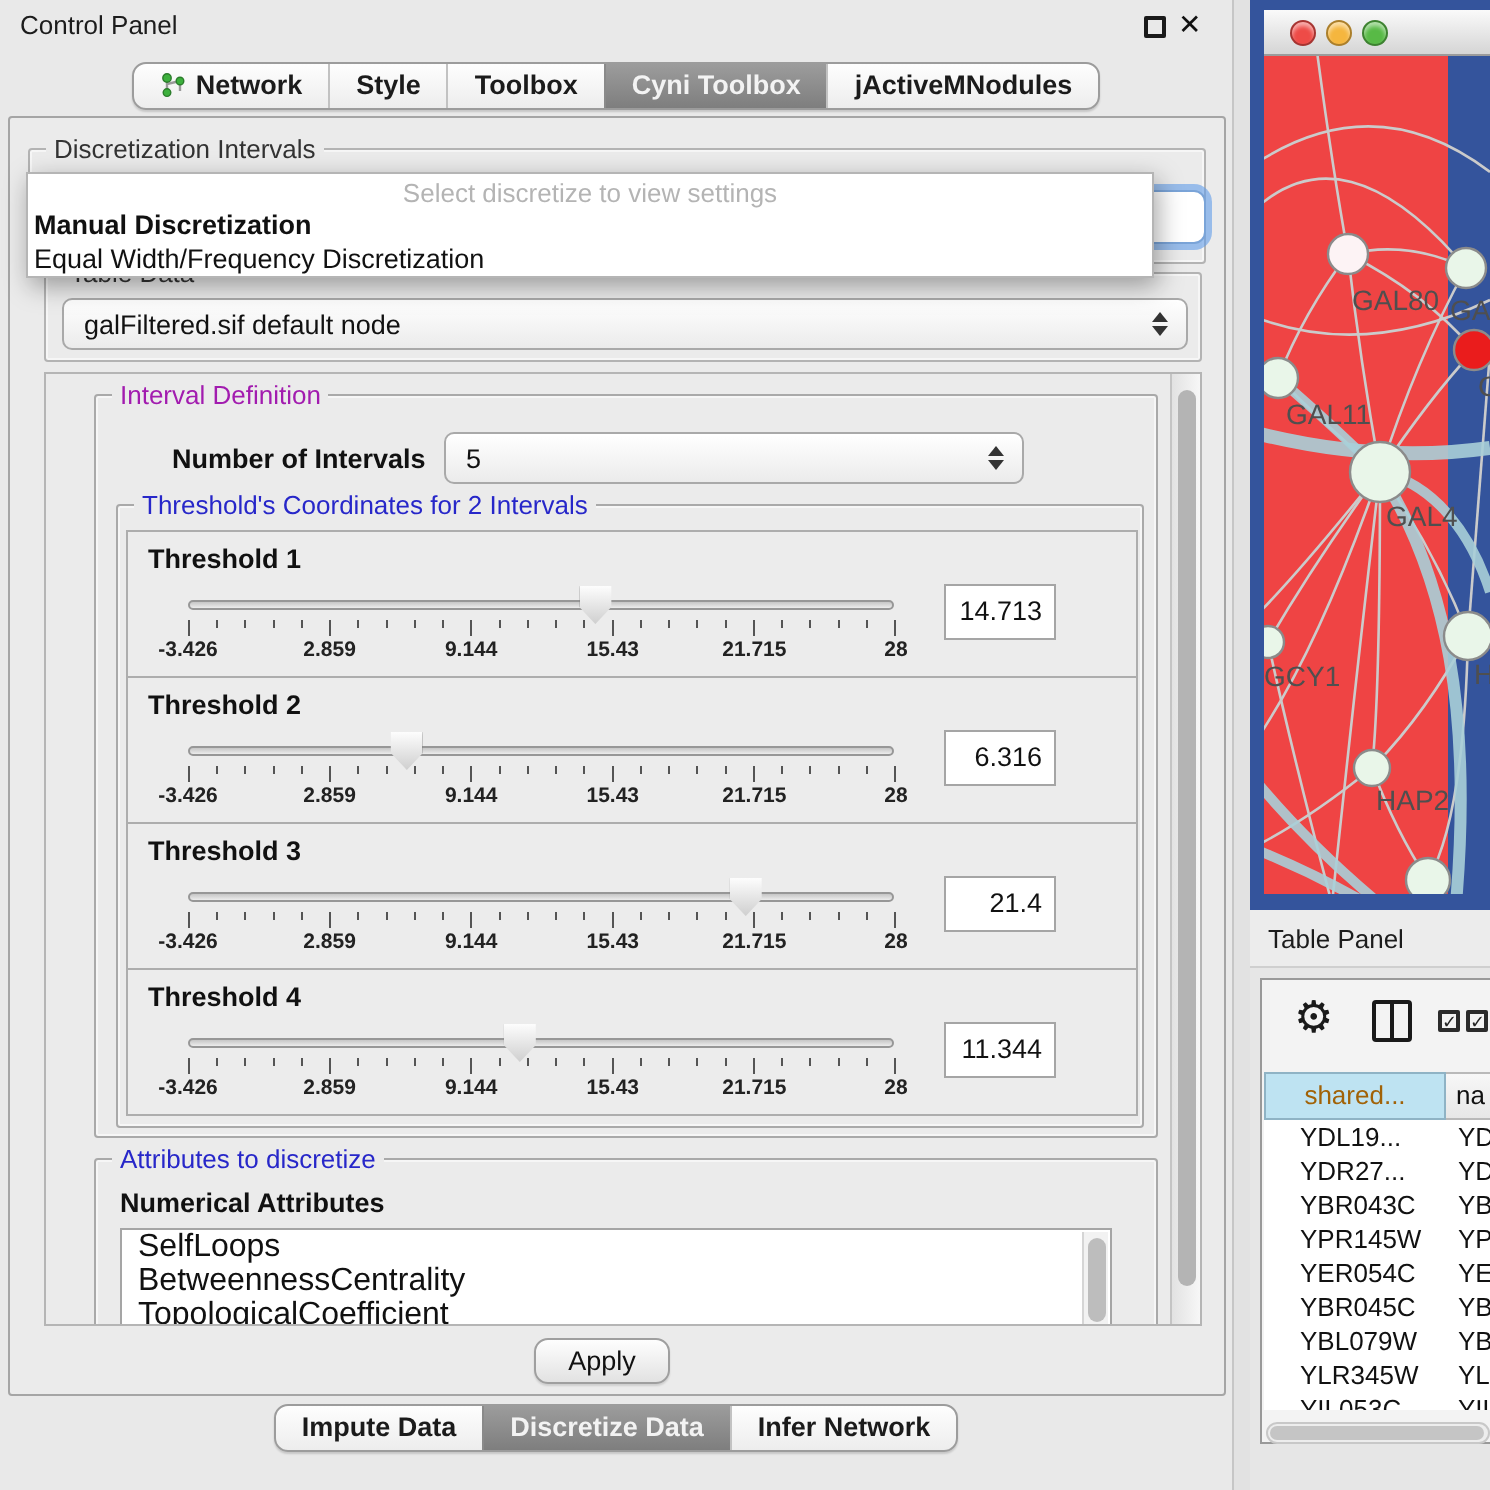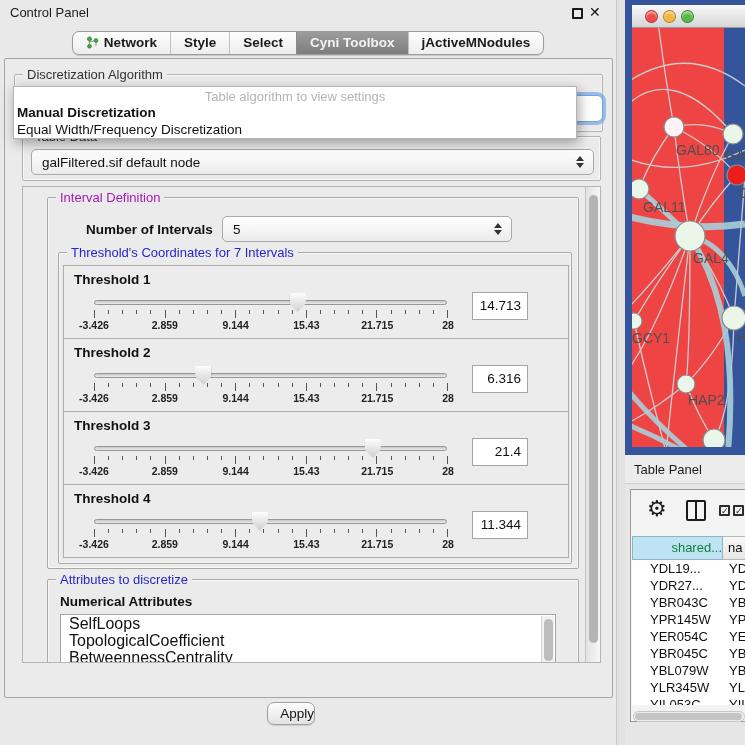--- a/index.html
+++ b/index.html
@@ -127,7 +127,7 @@
           <span>Style</span>
         </div>
       <div class="tab">
-          <span>Select</span>
+          <span>Toolbox</span>
         </div>
       <div class="tab sel">
           <span>Cyni Toolbox</span>

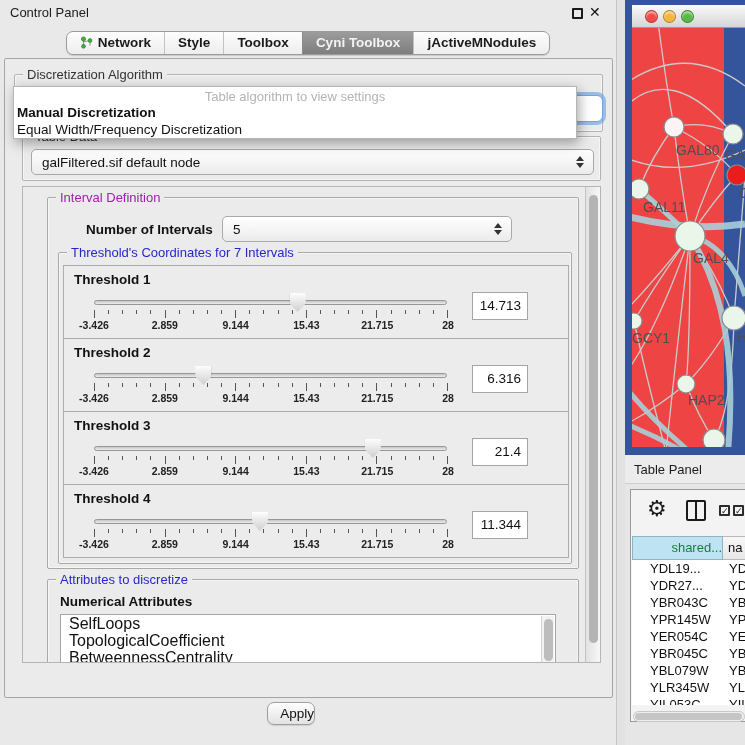--- a/index.html
+++ b/index.html
@@ -141,7 +141,7 @@
   <div class="abs content-frame"></div>
 
   <div class="group" style="left:14px; top:74px; width:589px; height:58px;">
-    <span class="group-title gt-gray">Discretization Algorithm</span>
+    <span class="group-title gt-gray">Discretization Intervals</span>
   </div>
   <div class="abs algo-combo"></div>
 

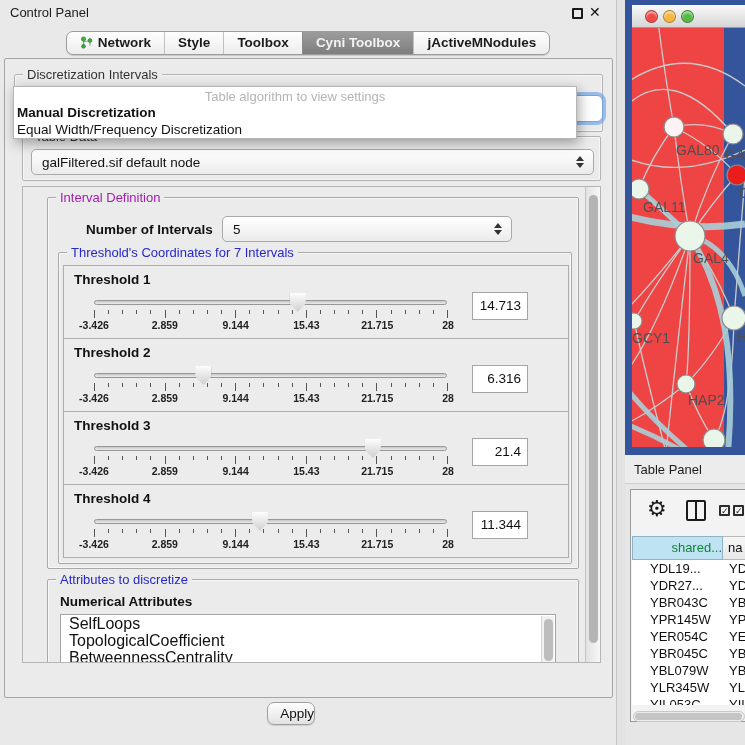--- a/index.html
+++ b/index.html
@@ -146,7 +146,7 @@
   <div class="abs algo-combo"></div>
 
   <div class="abs popup">
-    <div class="hint">Table algorithm to view settings</div>
+    <div class="hint">Select discretize to view settings</div>
     <div class="opt1">Manual Discretization</div>
     <div class="opt2">Equal Width/Frequency Discretization</div>
   </div>

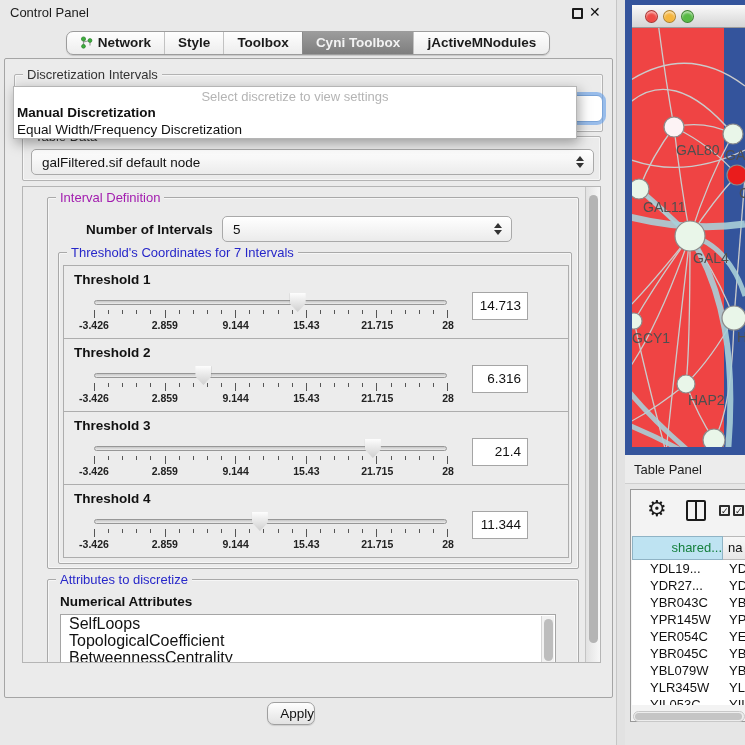--- a/index.html
+++ b/index.html
@@ -177,7 +177,7 @@
       </div>
 
       <div class="group" style="left:10px; top:54px; width:514px; height:312px; border-color:#a9a9a9;">
-        <span class="group-title gt-blue">Threshold's Coordinates for 7 Intervals</span>
+        <span class="group-title gt-blue">Threshold's Coordinates for 2 Intervals</span>
 
         <div class="th-panel" style="top:12px;">
           <span class="th-label">Threshold 1</span>

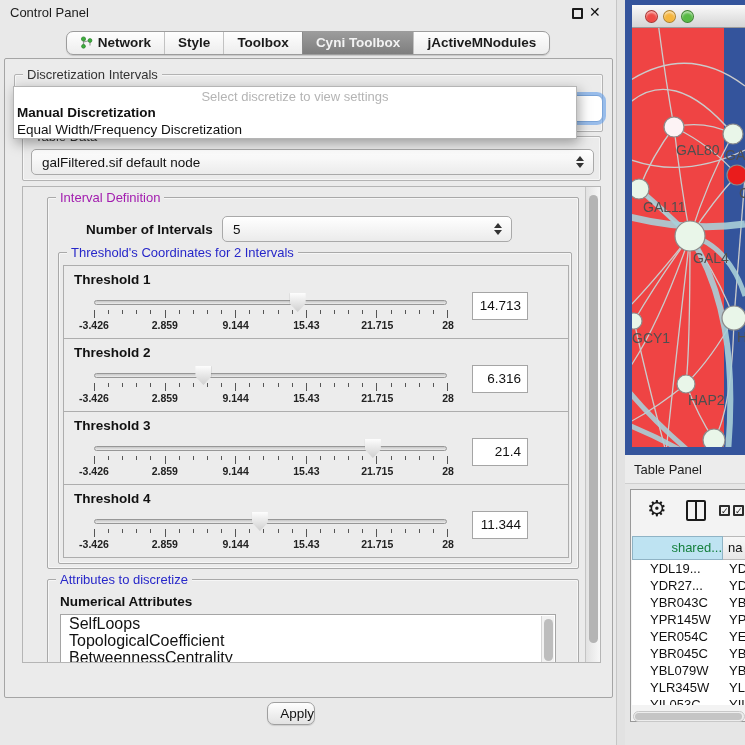--- a/index.html
+++ b/index.html
@@ -92,7 +92,7 @@
   .split-icon i { position:absolute; left:50%; top:0; width:2px; height:100%; background:#1a1a1a; transform:translateX(-50%); }
   .cbx { position:absolute; top:15px; width:11px; height:11px; border:2px solid #2b2b2b; border-radius:1px; font-size:9px; line-height:8px; text-align:center; font-weight:bold; color:#222; }
   .tbl-header { position:absolute; left:1px; top:46px; right:0; height:24px; display:flex; }
-  .hc1 { width:91px; background:#bee3f2; border:1px solid #8fb3c5; font-size:13px; text-align:right; line-height:22px; color:#15803d; }
+  .hc1 { width:91px; background:#bee3f2; border:1px solid #8fb3c5; font-size:13px; text-align:center; line-height:22px; color:#a16207; }
   .hc2 { flex:1; background:linear-gradient(#f7f7f7,#e7e7e7); border:1px solid #b9b9b9; border-left:none; font-size:13px; line-height:22px; padding-left:5px; overflow:hidden; }
   .tbl-rows { position:absolute; left:1px; top:70px; right:0; height:145px; overflow:hidden; background:#fff; }
   .trow { display:flex; height:17px; line-height:17px; font-size:13px; }

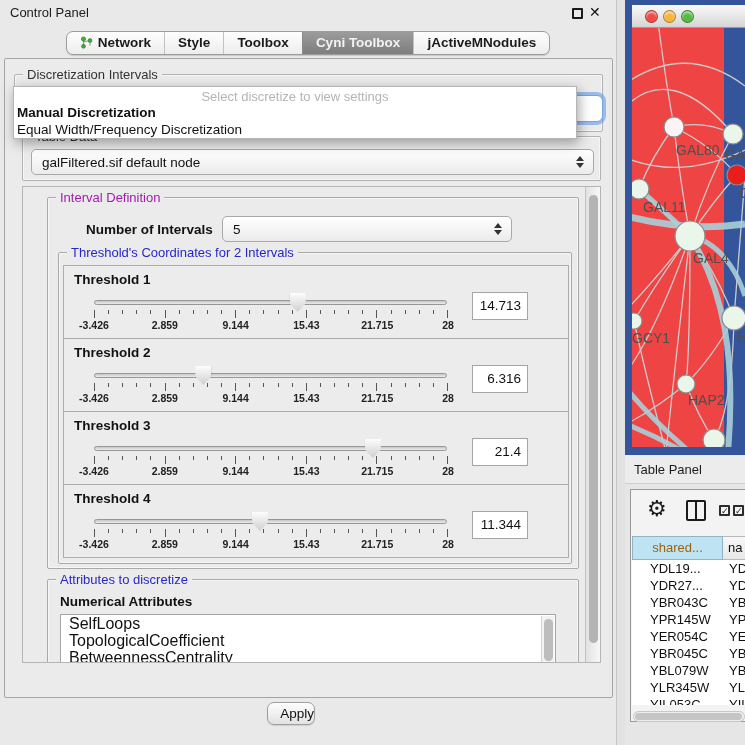--- a/index.html
+++ b/index.html
@@ -255,8 +255,8 @@
       <div class="listbox" style="left:12px; top:34px; width:496px; height:70px;">
         <div>
             <div class="li">SelfLoops</div>
+            <div class="li">BetweennessCentrality</div>
             <div class="li">TopologicalCoefficient</div>
-            <div class="li">BetweennessCentrality</div>
           </div>
         <div class="list-scroll">
             <div class="thumb"></div>

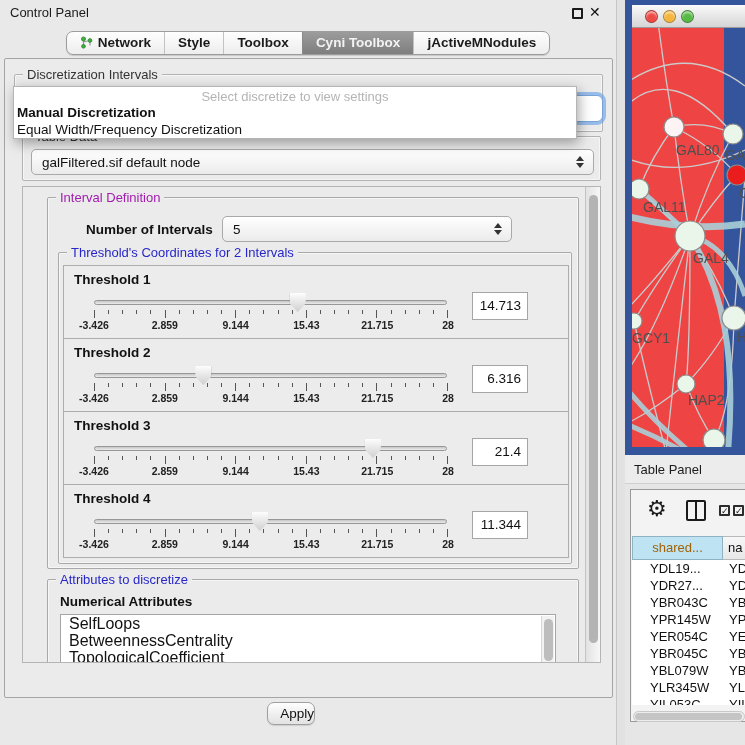--- a/index.html
+++ b/index.html
@@ -71,8 +71,8 @@
   .list-scroll { position:absolute; right:1px; top:1px; width:13px; bottom:1px; background:#f2f2f2; border-left:1px solid #d5d5d5; }
   .list-scroll .thumb { position:absolute; left:2px; top:3px; width:9px; height:42px; background:#bdbdbd; border-radius:5px; }
 
-  .apply-btn { left:267px; top:702px; width:48px; height:23px; border:1px solid #9f9f9f; border-radius:7px;
-               background:linear-gradient(#fefefe,#e2e2e2); font-size:13.5px; text-align:right; line-height:21px; box-shadow:0 1px 1px rgba(0,0,0,.12); }
+  .apply-btn { left:267px; top:669px; width:68px; height:23px; border:1px solid #9f9f9f; border-radius:7px;
+               background:linear-gradient(#fefefe,#e2e2e2); font-size:13.5px; text-align:center; line-height:21px; box-shadow:0 1px 1px rgba(0,0,0,.12); }
 
   
   .net-window { left:625px; top:0; width:120px; height:455px; background:#34549c; }

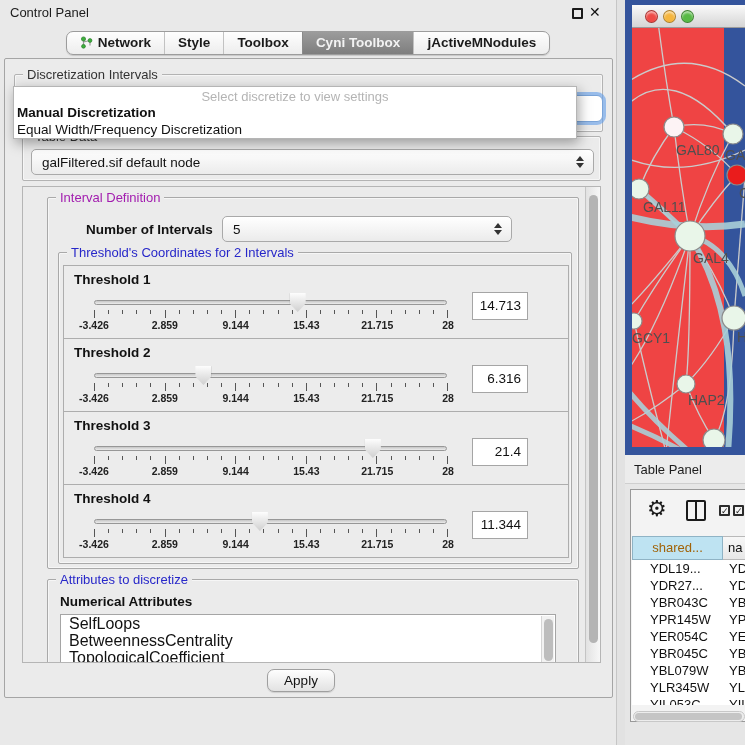--- a/index.html
+++ b/index.html
@@ -271,6 +271,19 @@
 
   <div class="abs apply-btn">Apply</div>
 
+  <div class="abs bottom-tabs">
+    <div class="tabstrip">
+      <div class="tab">
+          <span>Impute Data</span>
+        </div>
+      <div class="tab sel">
+          <span>Discretize Data</span>
+        </div>
+      <div class="tab">
+          <span>Infer Network</span>
+        </div>
+    </div>
+  </div>
 </div>
 
 <div class="abs net-window">

